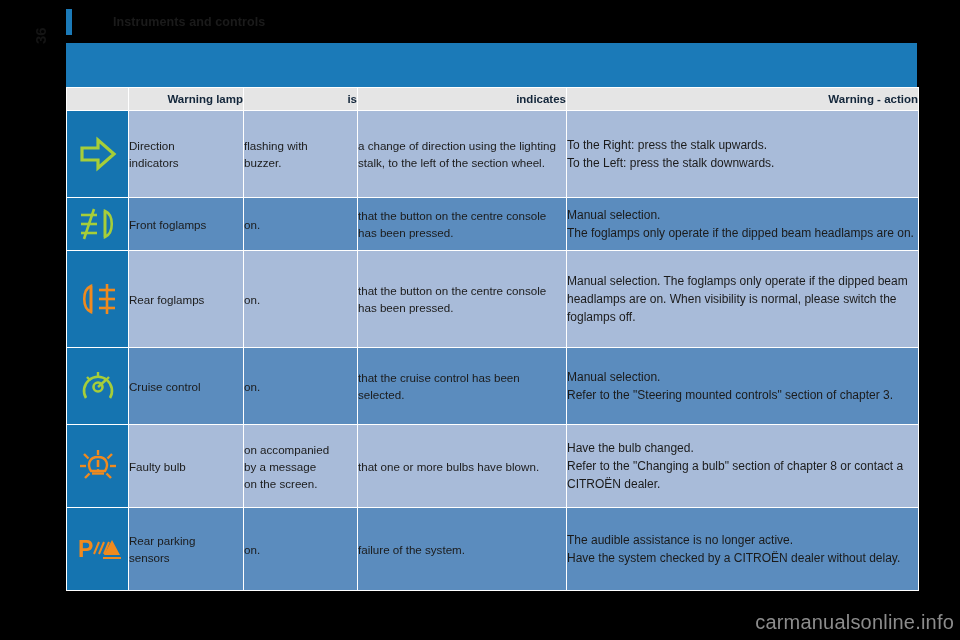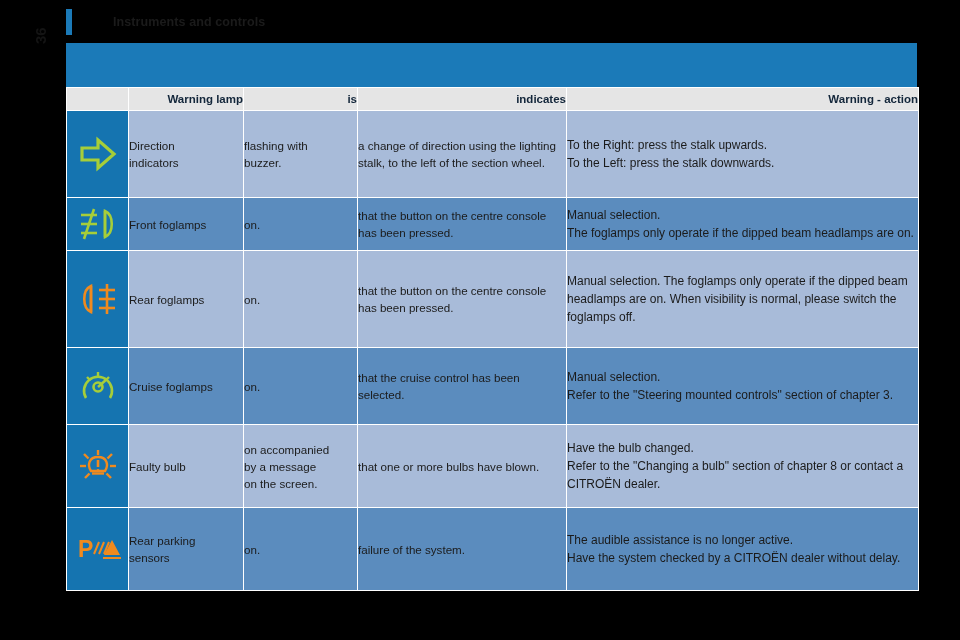--- a/index.html
+++ b/index.html
@@ -242,7 +242,7 @@
               <line x1="22" y1="21" x2="31" y2="13" stroke="#a6ce39" stroke-width="2.4"></line>
             </svg>
           </td>
-          <td class="text-cell">Cruise foglamps</td>
+          <td class="text-cell">Cruise control</td>
           <td class="text-cell">on.</td>
           <td class="text-cell">that the cruise control has been selected.</td>
           <td class="sol-cell">

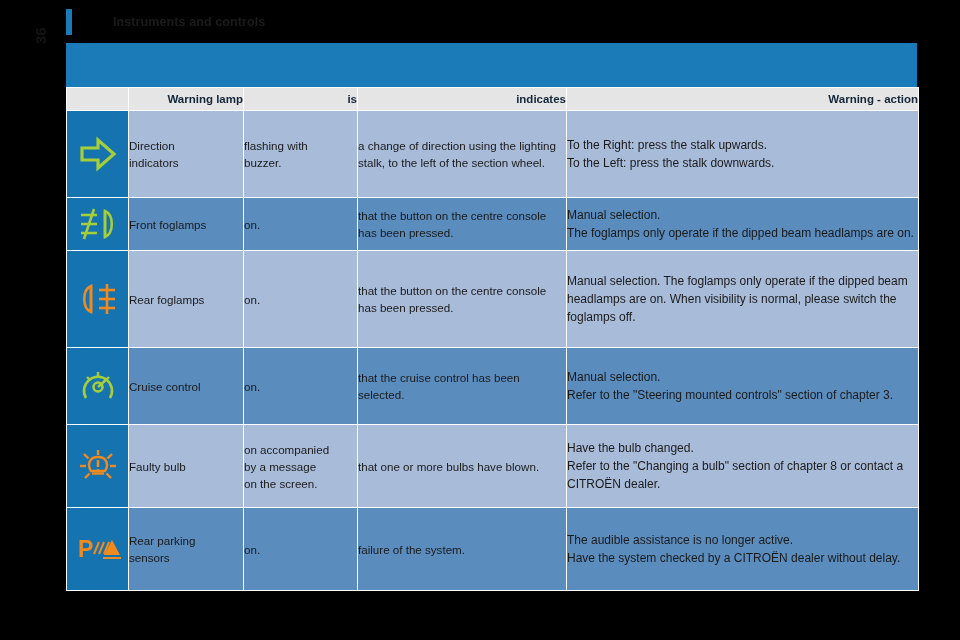--- a/index.html
+++ b/index.html
@@ -307,6 +307,7 @@
     </table>
   </div>
 
+  <div class="watermark">carmanualsonline.info</div>
 </div>
 
 </body></html>

